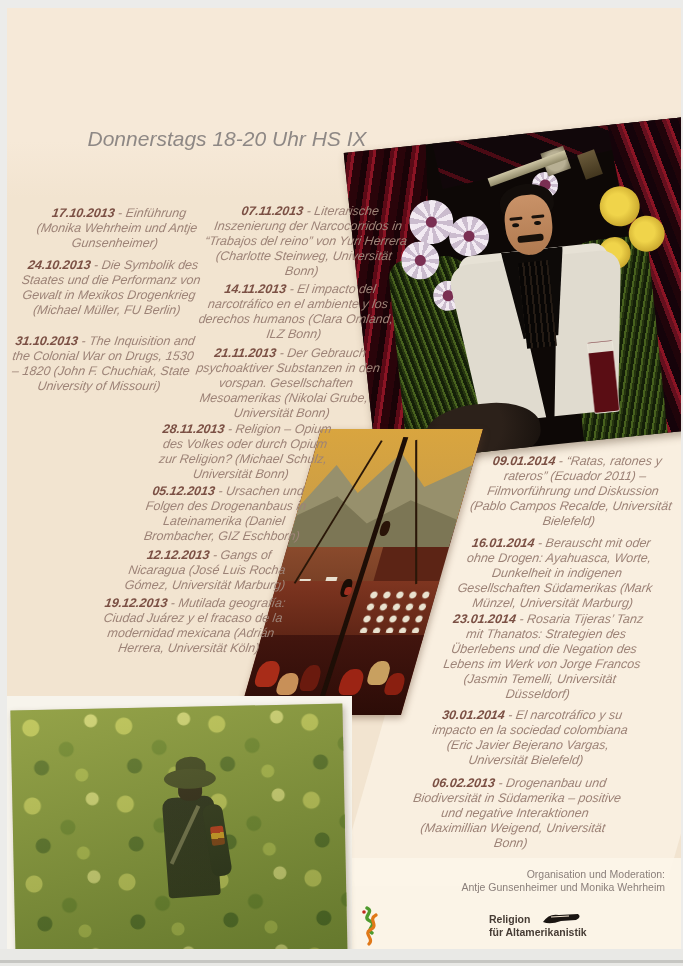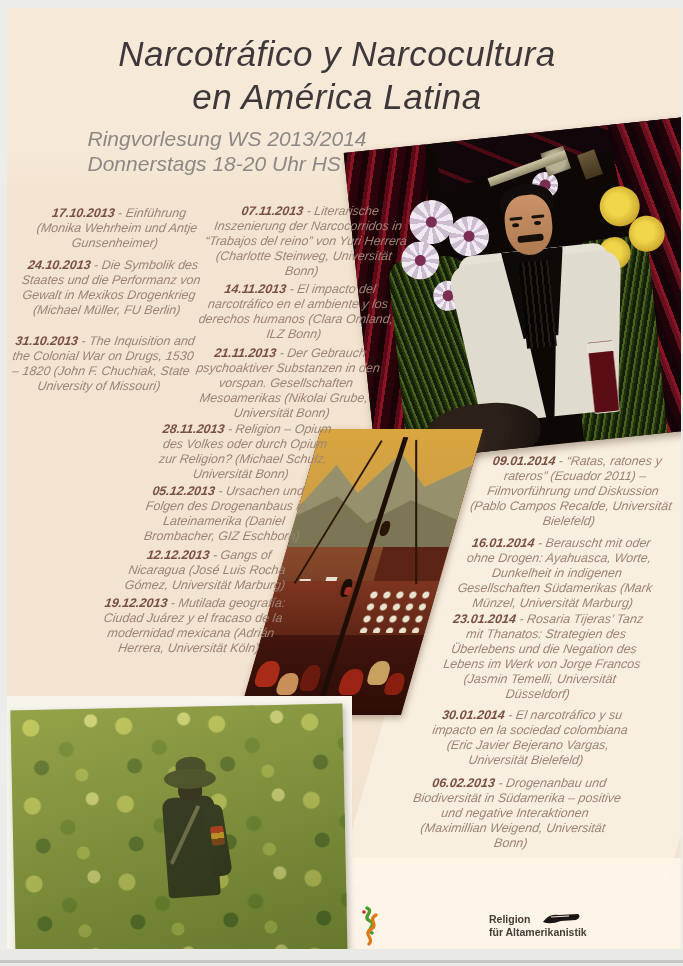--- a/index.html
+++ b/index.html
@@ -136,10 +136,6 @@
     <div class="band-right"></div>
     <div class="band-bottom"></div>
 
-    <div class="title">
-      <div>Narcotráfico y Narcocultura</div>
-      <div>en América Latina</div>
-    </div>
     <div class="subtitle">
       <div>Ringvorlesung WS 2013/2014</div>
       <div>Donnerstags 18-20 Uhr HS IX</div>

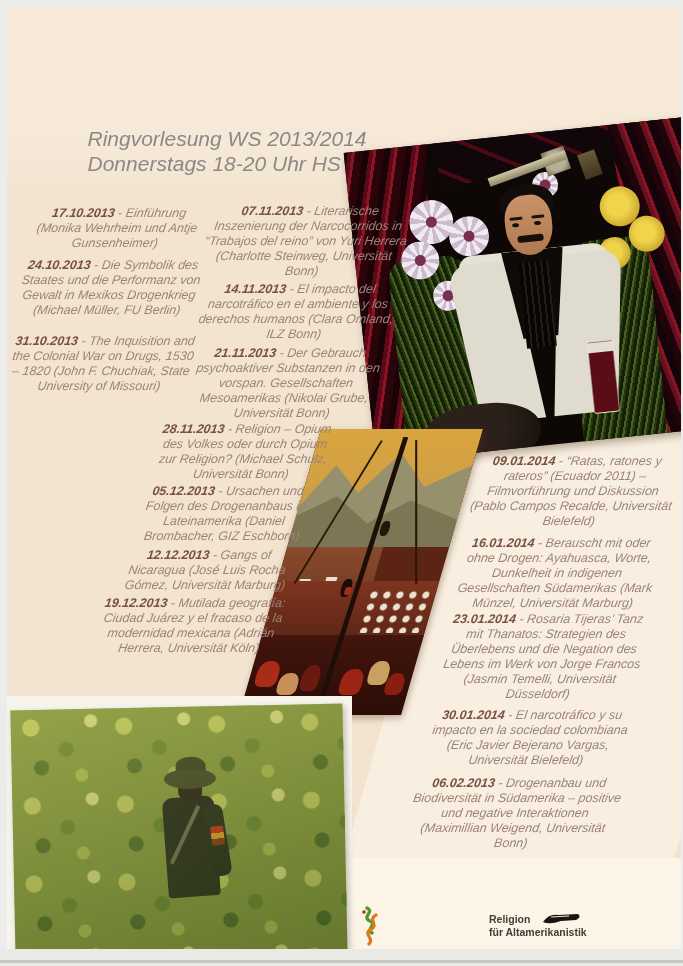--- a/index.html
+++ b/index.html
@@ -137,7 +137,6 @@
     <div class="band-bottom"></div>
 
     <div class="subtitle">
-      <div>Ringvorlesung WS 2013/2014</div>
       <div>Donnerstags 18-20 Uhr HS IX</div>
     </div>
 

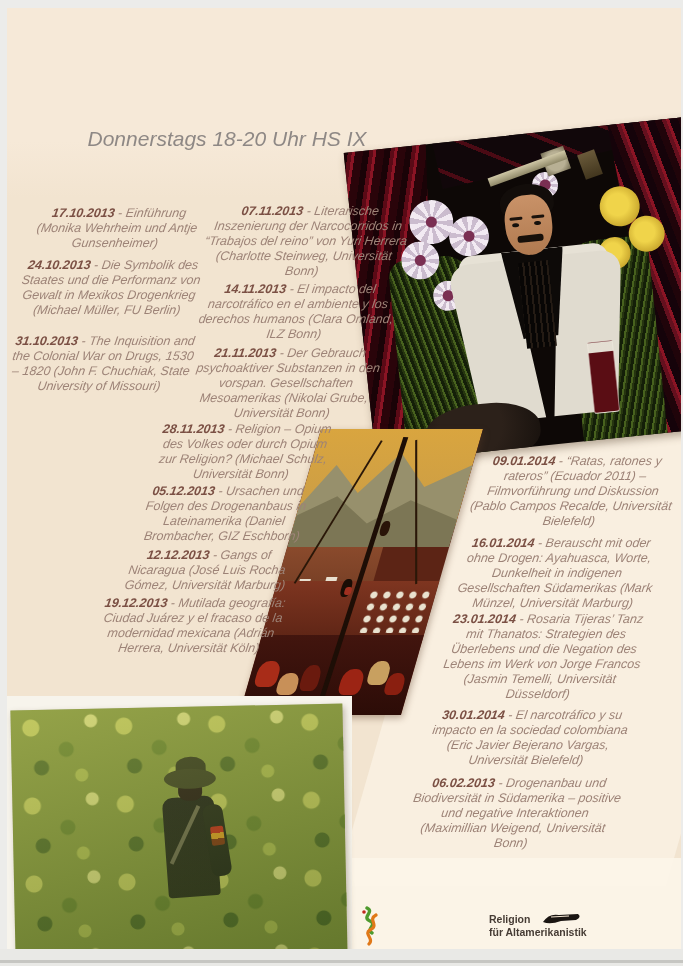--- a/index.html
+++ b/index.html
@@ -222,6 +222,10 @@
     <div class="lec" style="left:420px;top:700px;width:204px;"><span class="ld">30.01.2014</span> <span class="lt">- El narcotráfico y su impacto en la sociedad colombiana (Eric Javier Bejerano Vargas, Universität Bielefeld)</span></div>
     <div class="lec" style="left:402px;top:768px;width:212px;"><span class="ld">06.02.2013</span> <span class="lt">- Drogenanbau und Biodiversität in Südamerika – positive und negative Interaktionen (Maximillian Weigend, Universität Bonn)</span></div>
 
+    <div class="org">
+      <div>Organisation und Moderation:</div>
+      <div>Antje Gunsenheimer und Monika Wehrheim</div>
+    </div>
 
     <div class="logo-squiggle">
       <svg width="26" height="40" viewBox="0 0 26 40">

